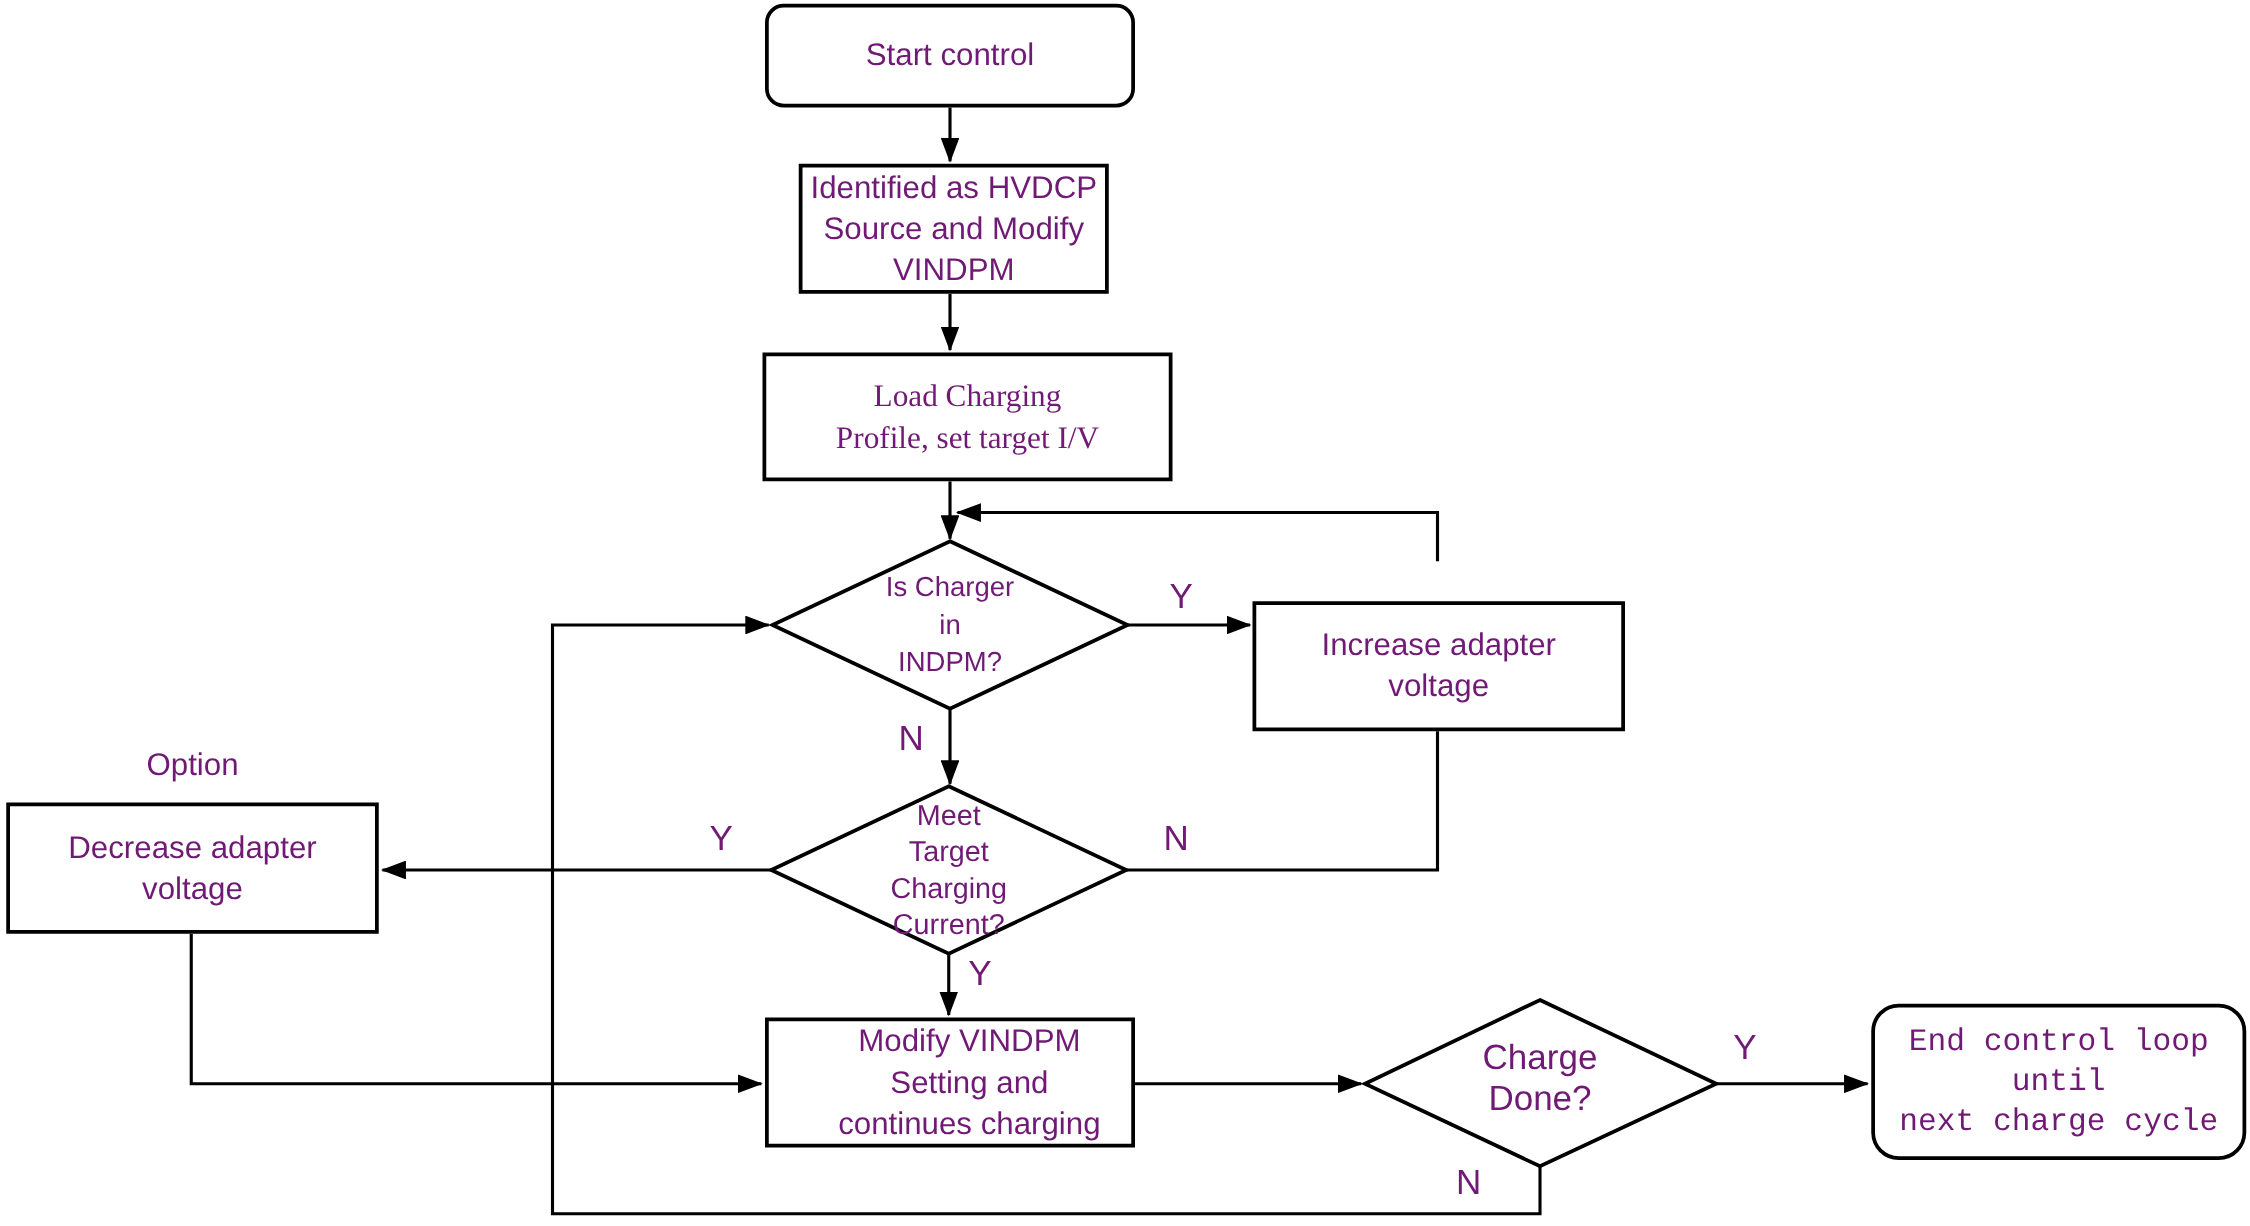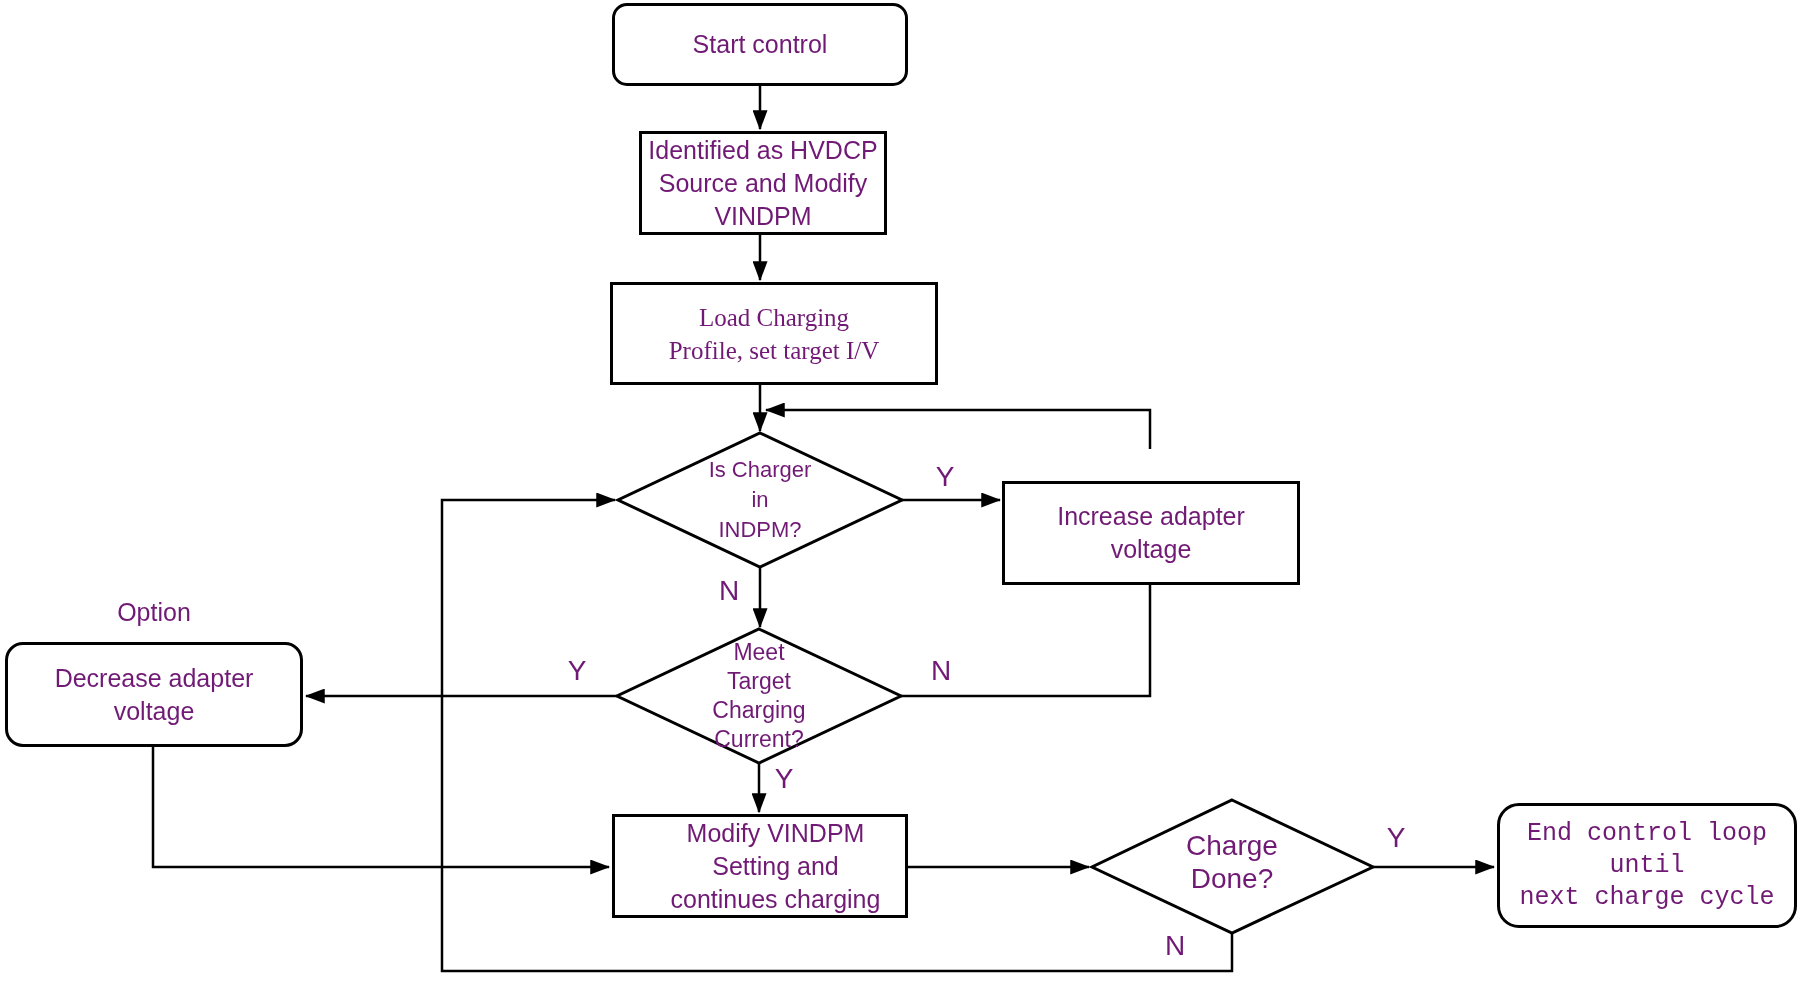--- a/index.html
+++ b/index.html
@@ -96,7 +96,7 @@
   <div class="node" style="left:1002px; top:449px; width:298px; height:104px;margin-top:32px;">Increase adapter
 voltage</div>
 
-  <div class="node" style="left:5px; top:642px; width:298px; height:105px;border-radius:18px;">Decrease adapter
+  <div class="node" style="left:5px; top:642px; width:298px; height:105px;">Decrease adapter
 voltage</div>
 
   <div class="node" style="left:612px; top:814px; width:296px; height:104px;padding-left:31px;">Modify VINDPM

